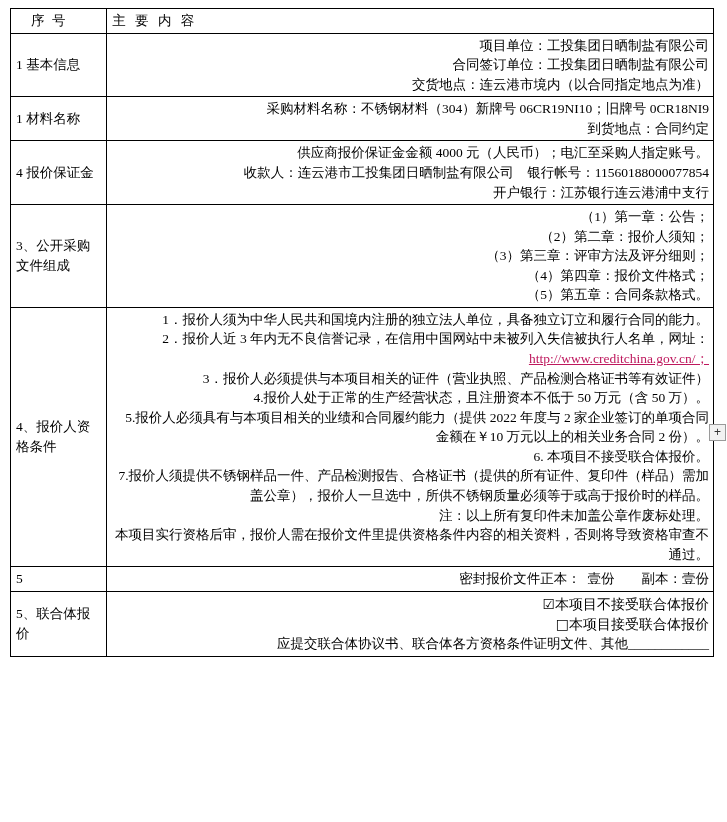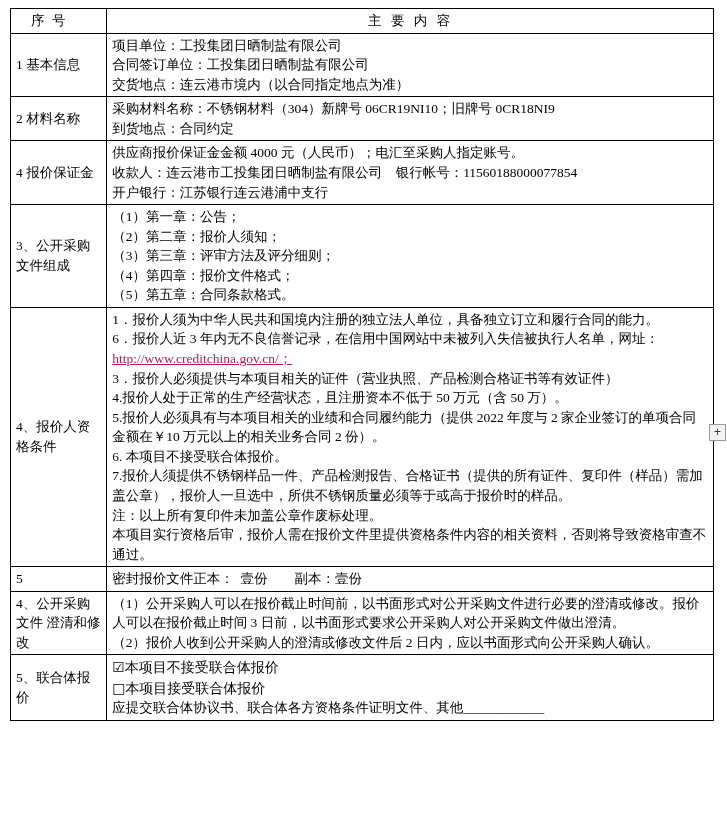--- a/index.html
+++ b/index.html
@@ -55,7 +55,6 @@
   }
   .hdr .col-body {
     letter-spacing: 3px;
-    text-align: center;
   }
   .line {
     display: block;

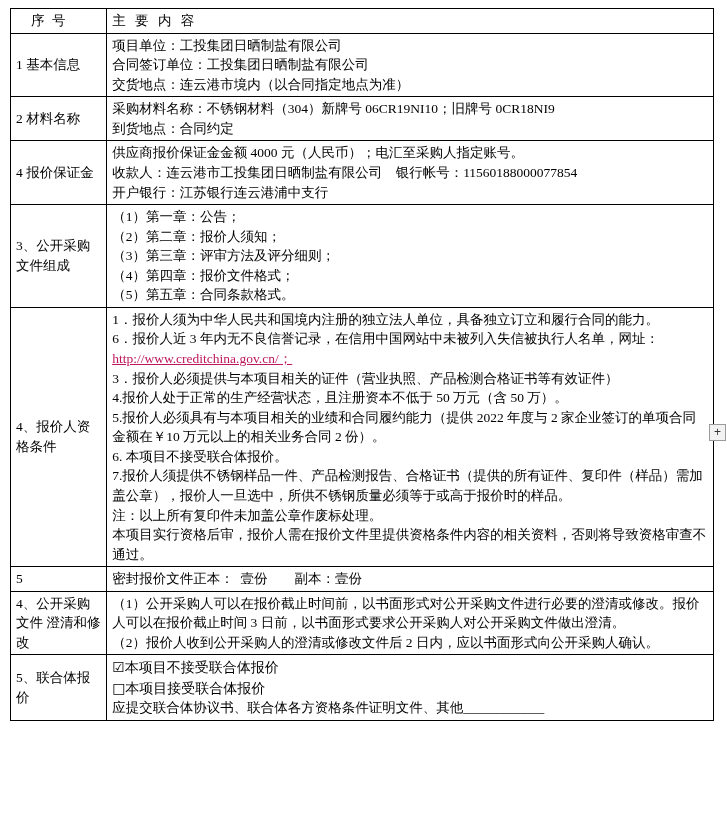--- a/index.html
+++ b/index.html
@@ -59,6 +59,7 @@
   .line {
     display: block;
     white-space: pre-wrap;
+    text-align: right;
   }
   .tight { line-height: 1.42; }
   .bold { font-weight: normal; }

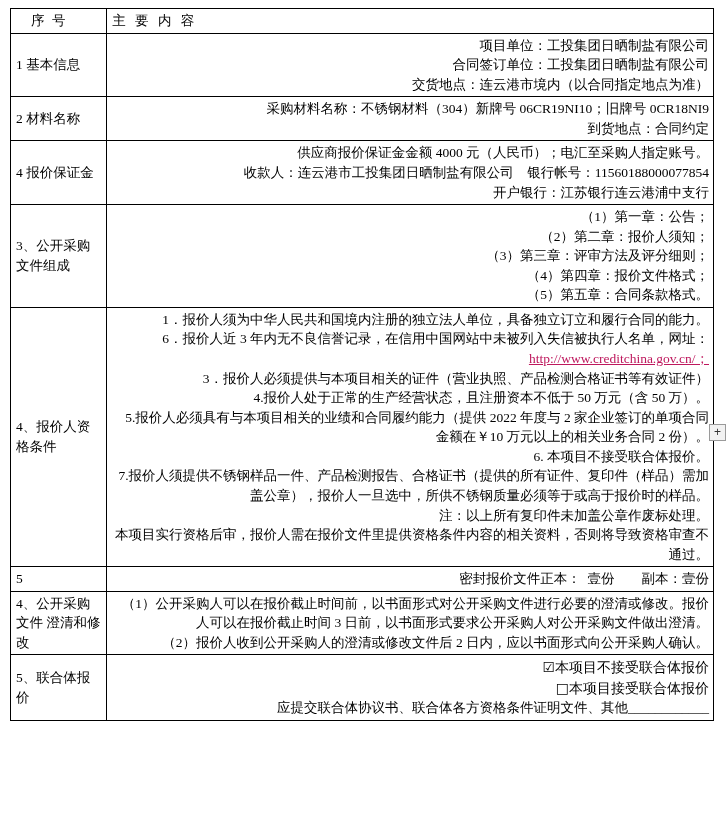--- a/index.html
+++ b/index.html
@@ -113,7 +113,7 @@
       </tr>
 
       <tr>
-        <td class="col-no">2 材料名称</td>
+        <td class="col-no">1 材料名称</td>
         <td class="col-body tight">
           <span class="line">采购材料名称：不锈钢材料（304）新牌号 06CR19NI10；旧牌号 0CR18NI9</span>
           <span class="line">到货地点：合同约定</span>

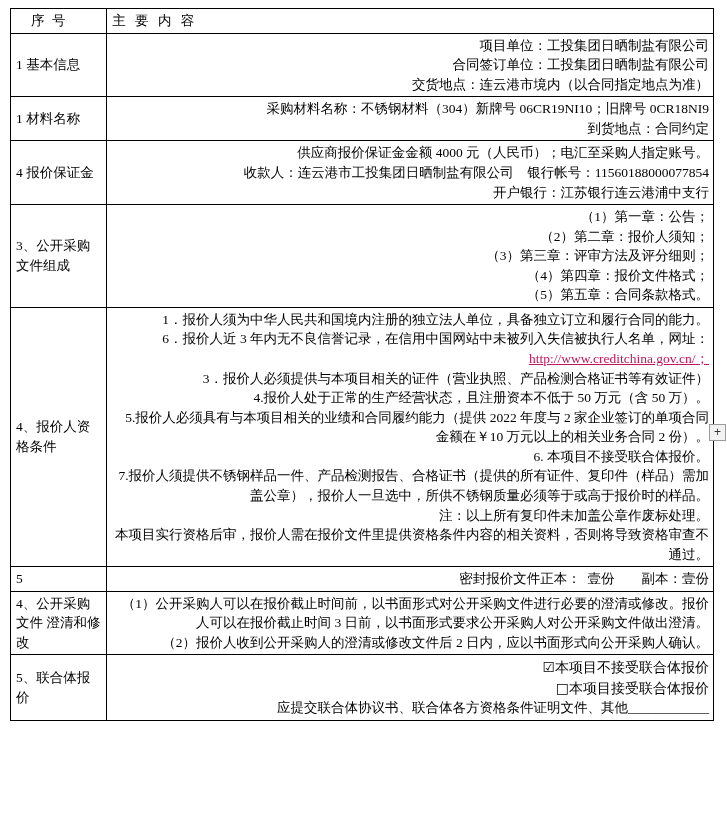--- a/index.html
+++ b/index.html
@@ -145,7 +145,7 @@
         <td class="col-no">4、报价人资格条件</td>
         <td class="col-body tight">
           <span class="line">1．报价人须为中华人民共和国境内注册的独立法人单位，具备独立订立和履行合同的能力。</span>
-          <span class="line">6．报价人近 3 年内无不良信誉记录，在信用中国网站中未被列入失信被执行人名单，网址：</span>
+          <span class="line">2．报价人近 3 年内无不良信誉记录，在信用中国网站中未被列入失信被执行人名单，网址：</span>
           <span class="line ul-link">http://www.creditchina.gov.cn/；</span>
           <span class="line">3．报价人必须提供与本项目相关的证件（营业执照、产品检测合格证书等有效证件）</span>
           <span class="line">4.报价人处于正常的生产经营状态，且注册资本不低于 50 万元（含 50 万）。</span>

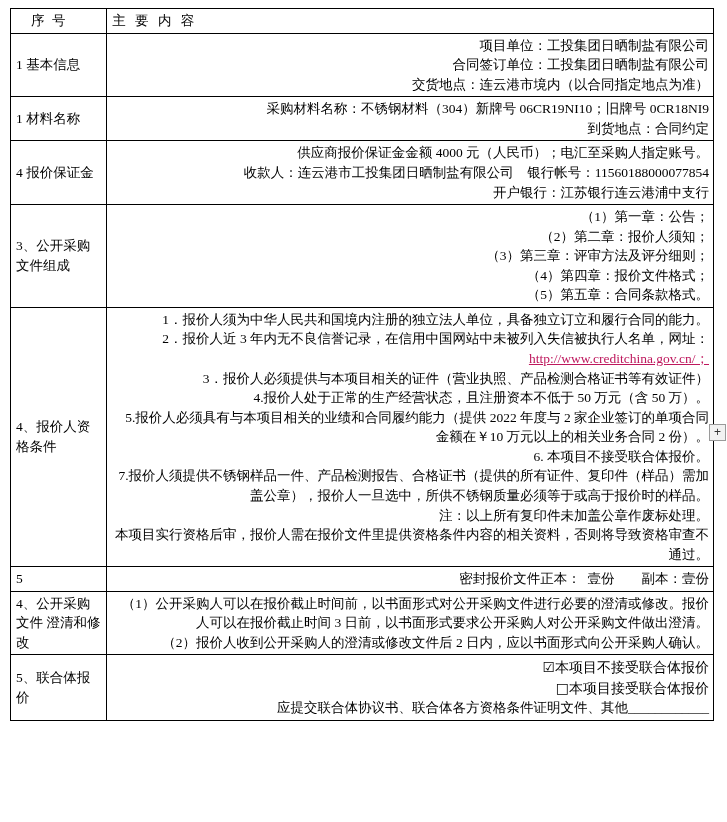--- a/index.html
+++ b/index.html
@@ -164,13 +164,6 @@
         </td>
       </tr>
 
-      <tr>
-        <td class="col-no">4、公开采购文件     澄清和修改</td>
-        <td class="col-body tight">
-          <span class="line">（1）公开采购人可以在报价截止时间前，以书面形式对公开采购文件进行必要的澄清或修改。报价人可以在报价截止时间 3 日前，以书面形式要求公开采购人对公开采购文件做出澄清。</span>
-          <span class="line">（2）报价人收到公开采购人的澄清或修改文件后 2 日内，应以书面形式向公开采购人确认。</span>
-        </td>
-      </tr>
 
       <tr>
         <td class="col-no">5、联合体报价</td>

